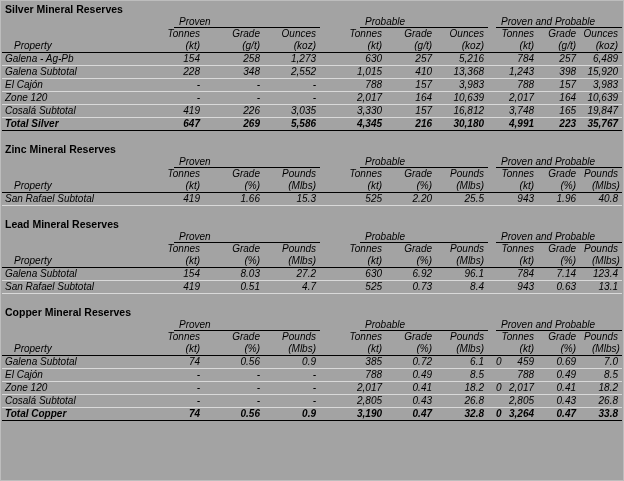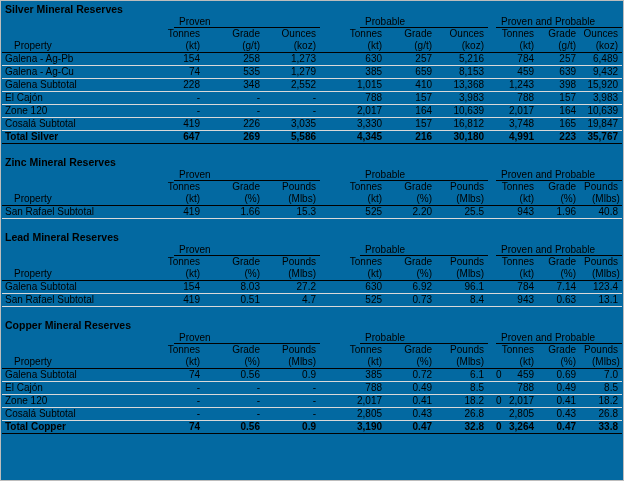--- a/index.html
+++ b/index.html
@@ -11,7 +11,7 @@
   }
   #page {
     width:624px; height:481px;
-    background:#0369a1;
+    background:#a3a3a3;
     border:1px solid #bdbdbd;
     padding:2px 1px 0 1px;
   }

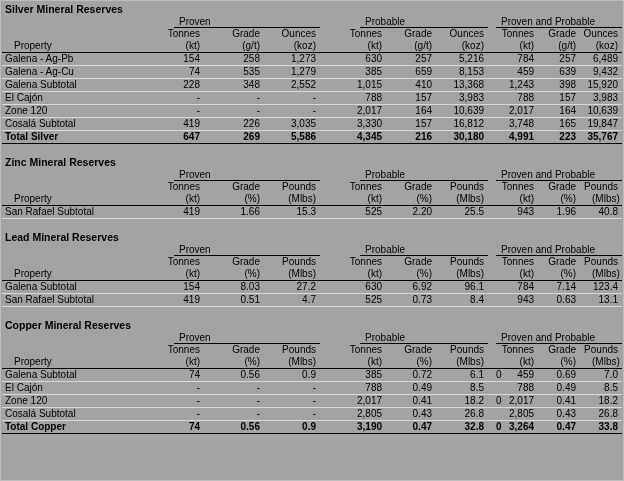--- a/index.html
+++ b/index.html
@@ -21,7 +21,7 @@
     height:13px; line-height:13px; padding-left:3px;
     white-space:nowrap;
   }
-  table { border-collapse:collapse; table-layout:fixed; width:620px; }
+  table { border-collapse:collapse; table-layout:fixed; width:620px;font-style:italic; }
   th, td {
     font-weight:400; font-size:10px;
     height:12px; line-height:12px;

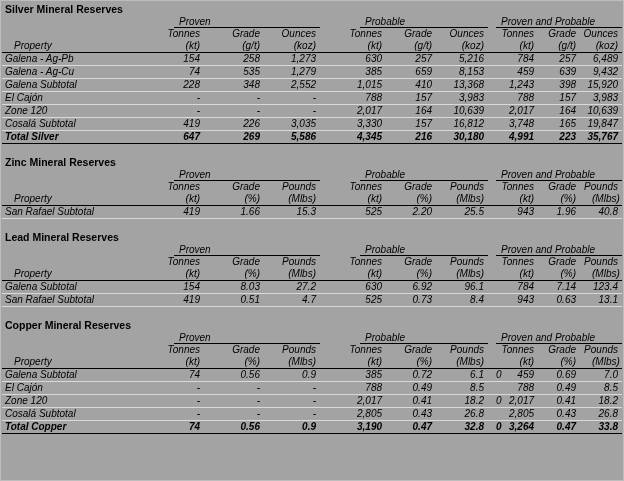--- a/index.html
+++ b/index.html
@@ -116,18 +116,6 @@
               <td>6,489</td>
             </tr>
             <tr>
-              <td class="prop">Galena - Ag-Cu</td>
-              <td>74</td>
-              <td>535</td>
-              <td>1,279</td>
-              <td>385</td>
-              <td>659</td>
-              <td>8,153</td>
-              <td>459</td>
-              <td>639</td>
-              <td>9,432</td>
-            </tr>
-            <tr>
               <td class="prop">Galena Subtotal</td>
               <td>228</td>
               <td>348</td>

